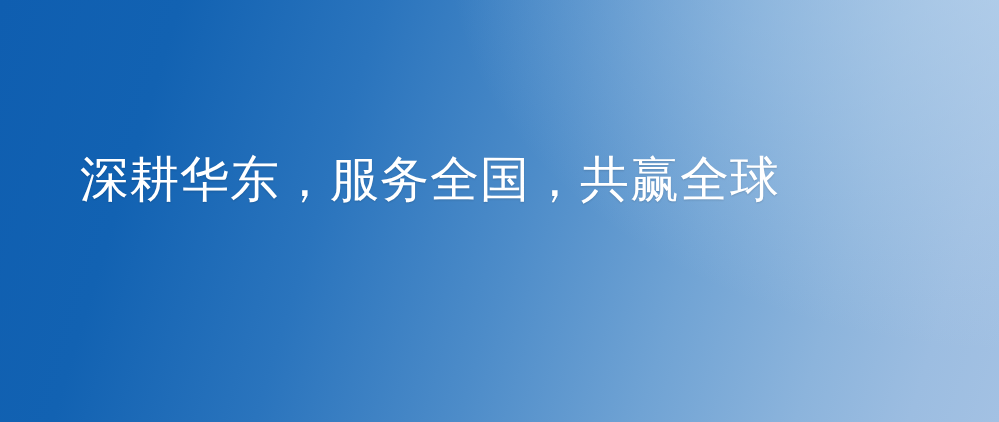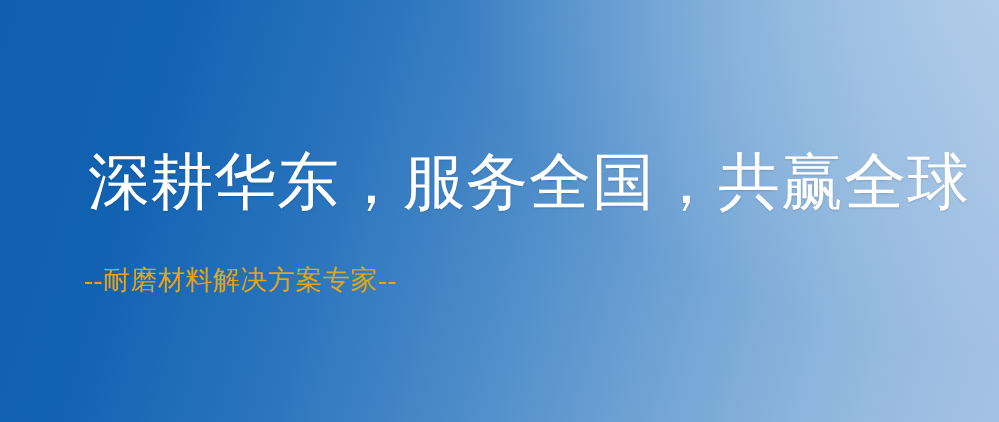--- a/index.html
+++ b/index.html
@@ -44,14 +44,13 @@
     left: 80px;
     top: 152px;
     color: #ffffff;
-    font-family: Liberation Mono, monospace;
-    font-size: 62px;
+    font-family: Liberation Sans, sans-serif;
+    font-size: 49px;
     line-height: 1.12;
     letter-spacing: 1px;
     white-space: nowrap;
     text-shadow: 0 1px 2px rgba(0,0,0,0.14);
     z-index: 3;
-    margin-left: 8px;
   }
 
   .subtitle {

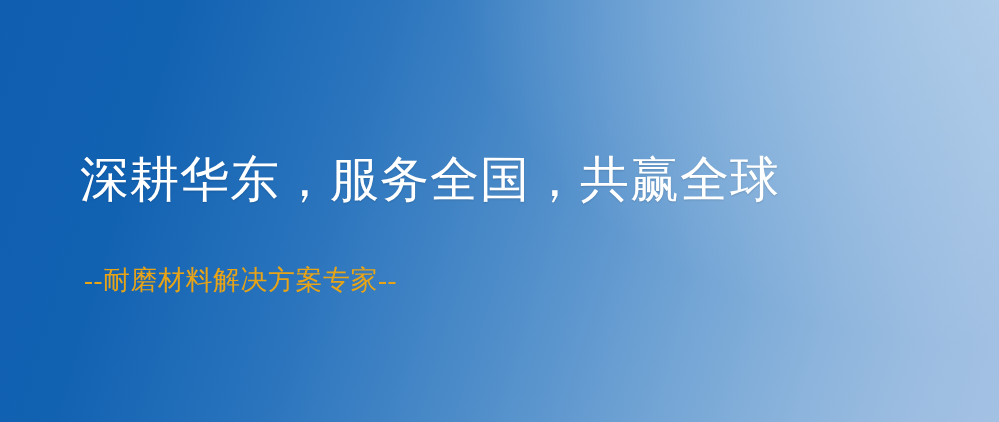--- a/index.html
+++ b/index.html
@@ -83,7 +83,6 @@
 
   <div class="headline">深耕华东，服务全国，共赢全球</div>
 
-  <div class="subtitle">--耐磨材料解决方案专家--</div>
 
 
 </div>

